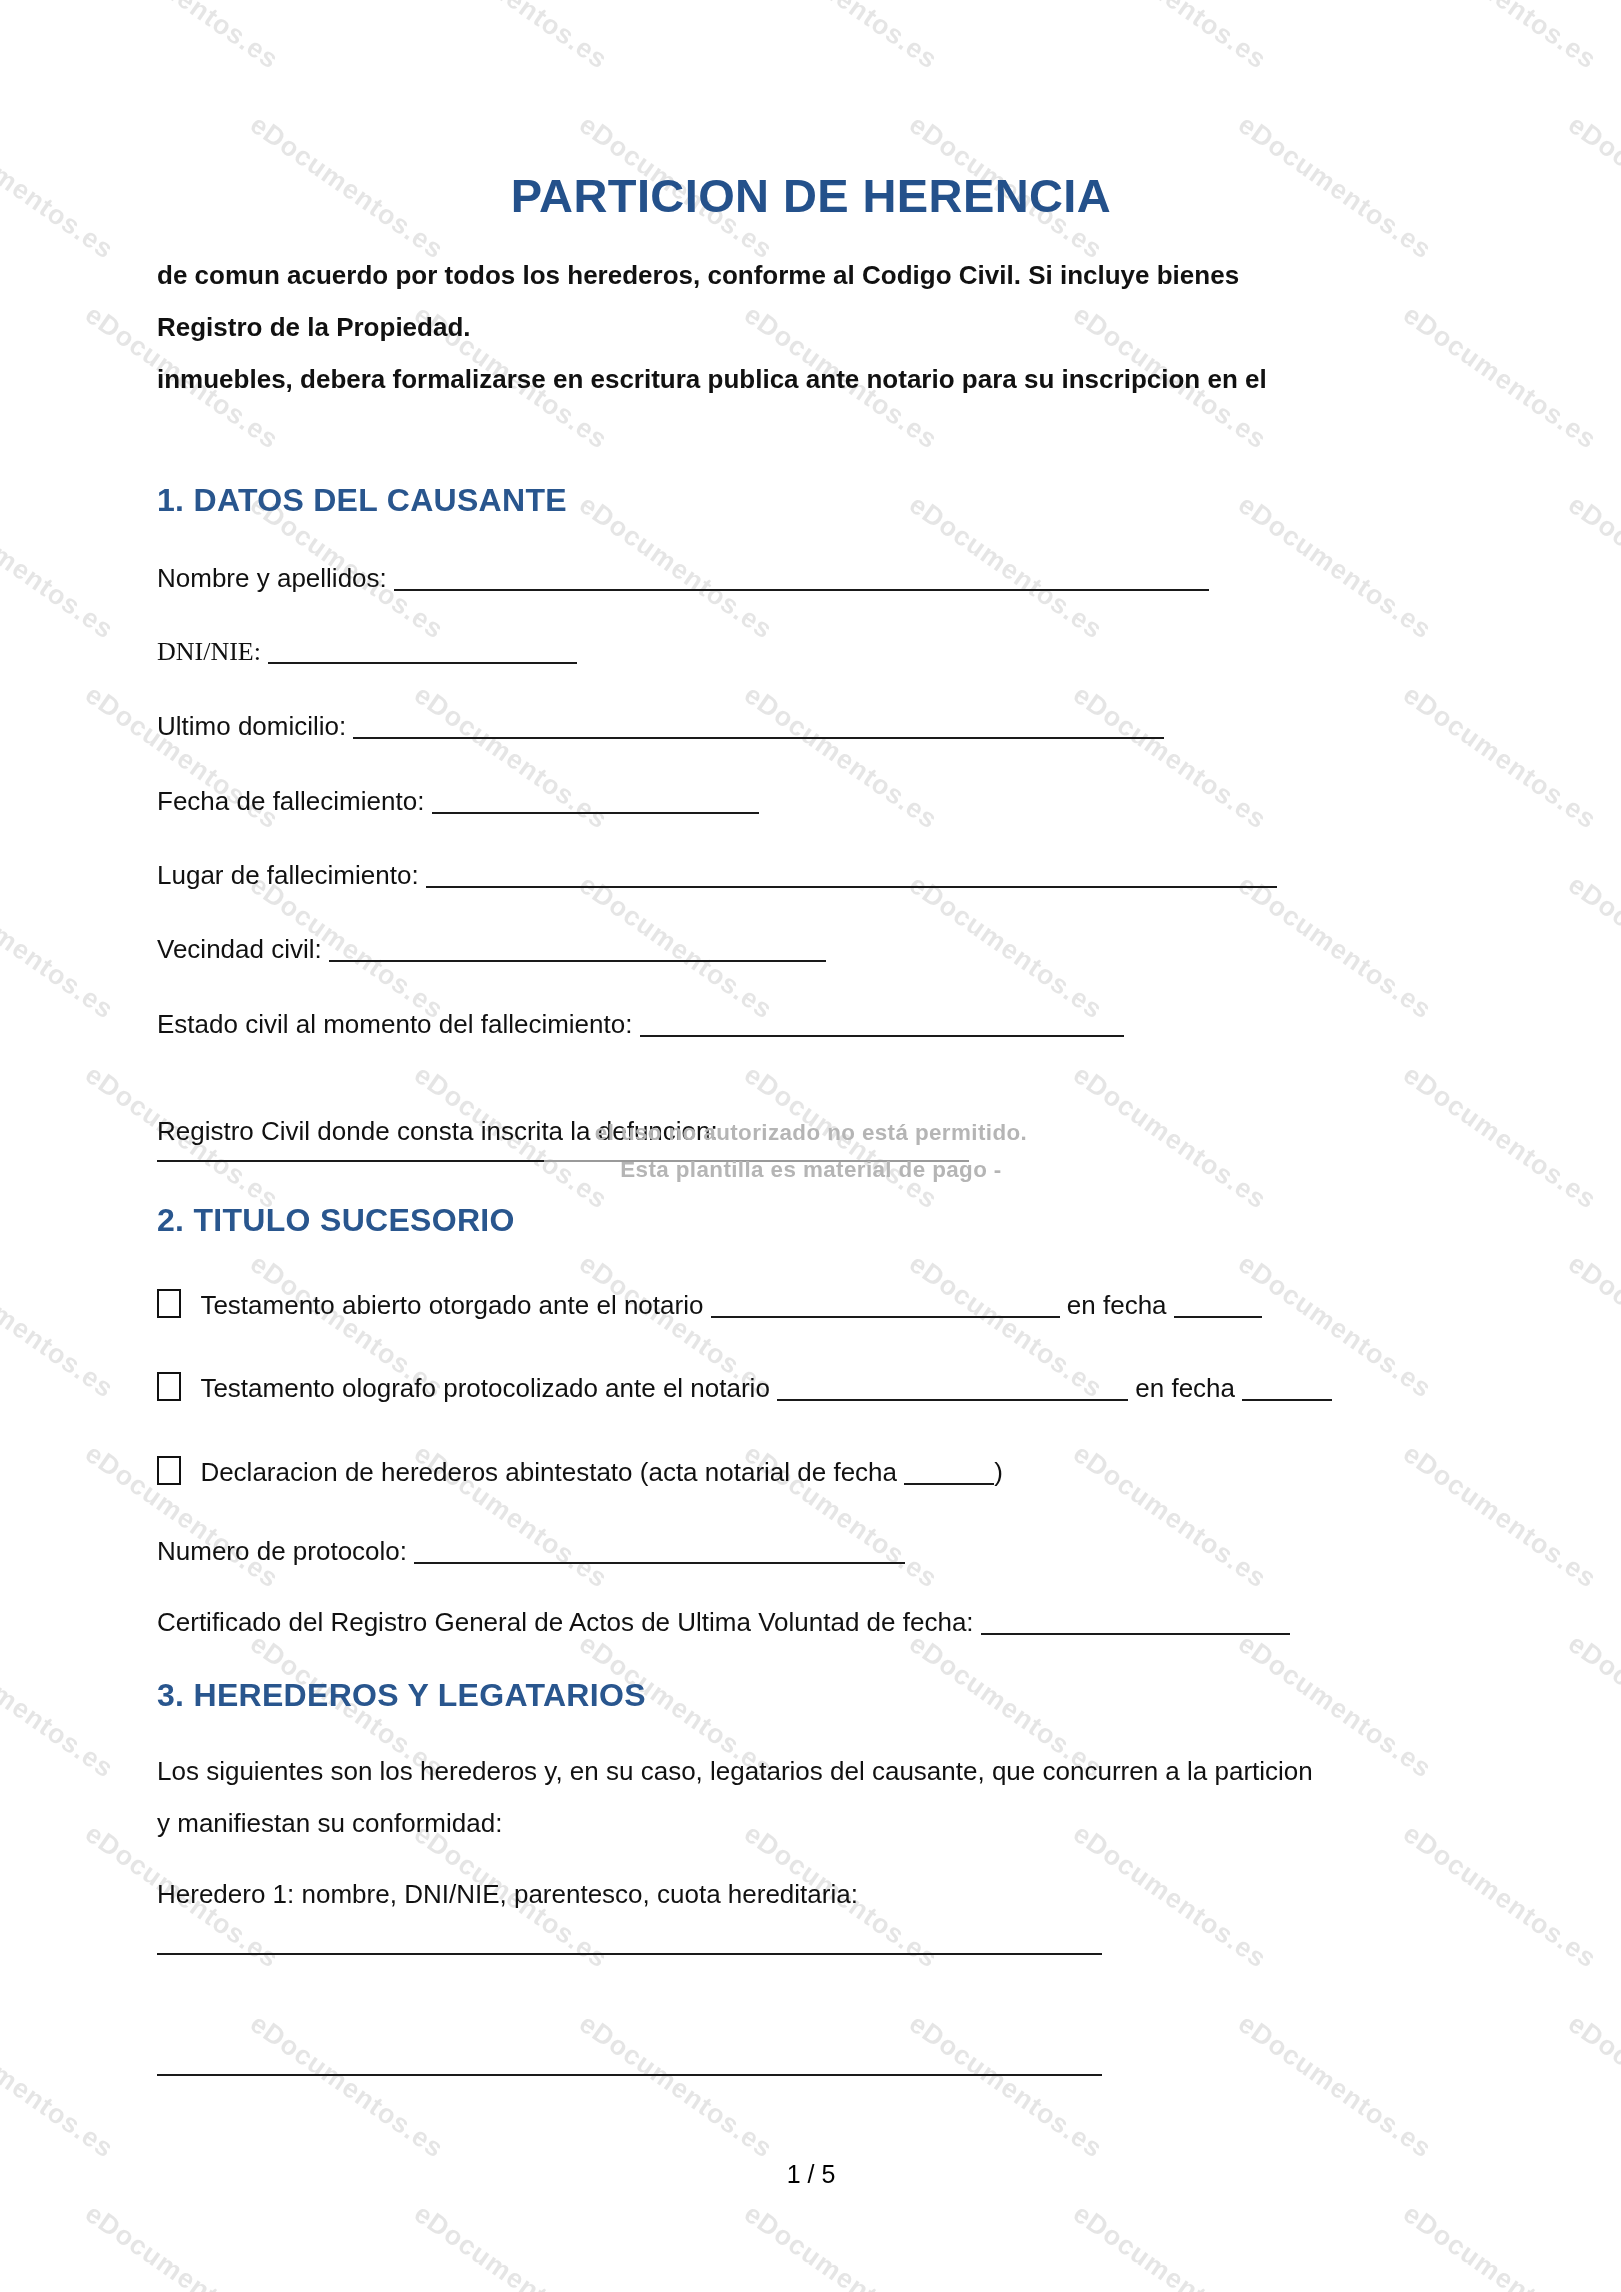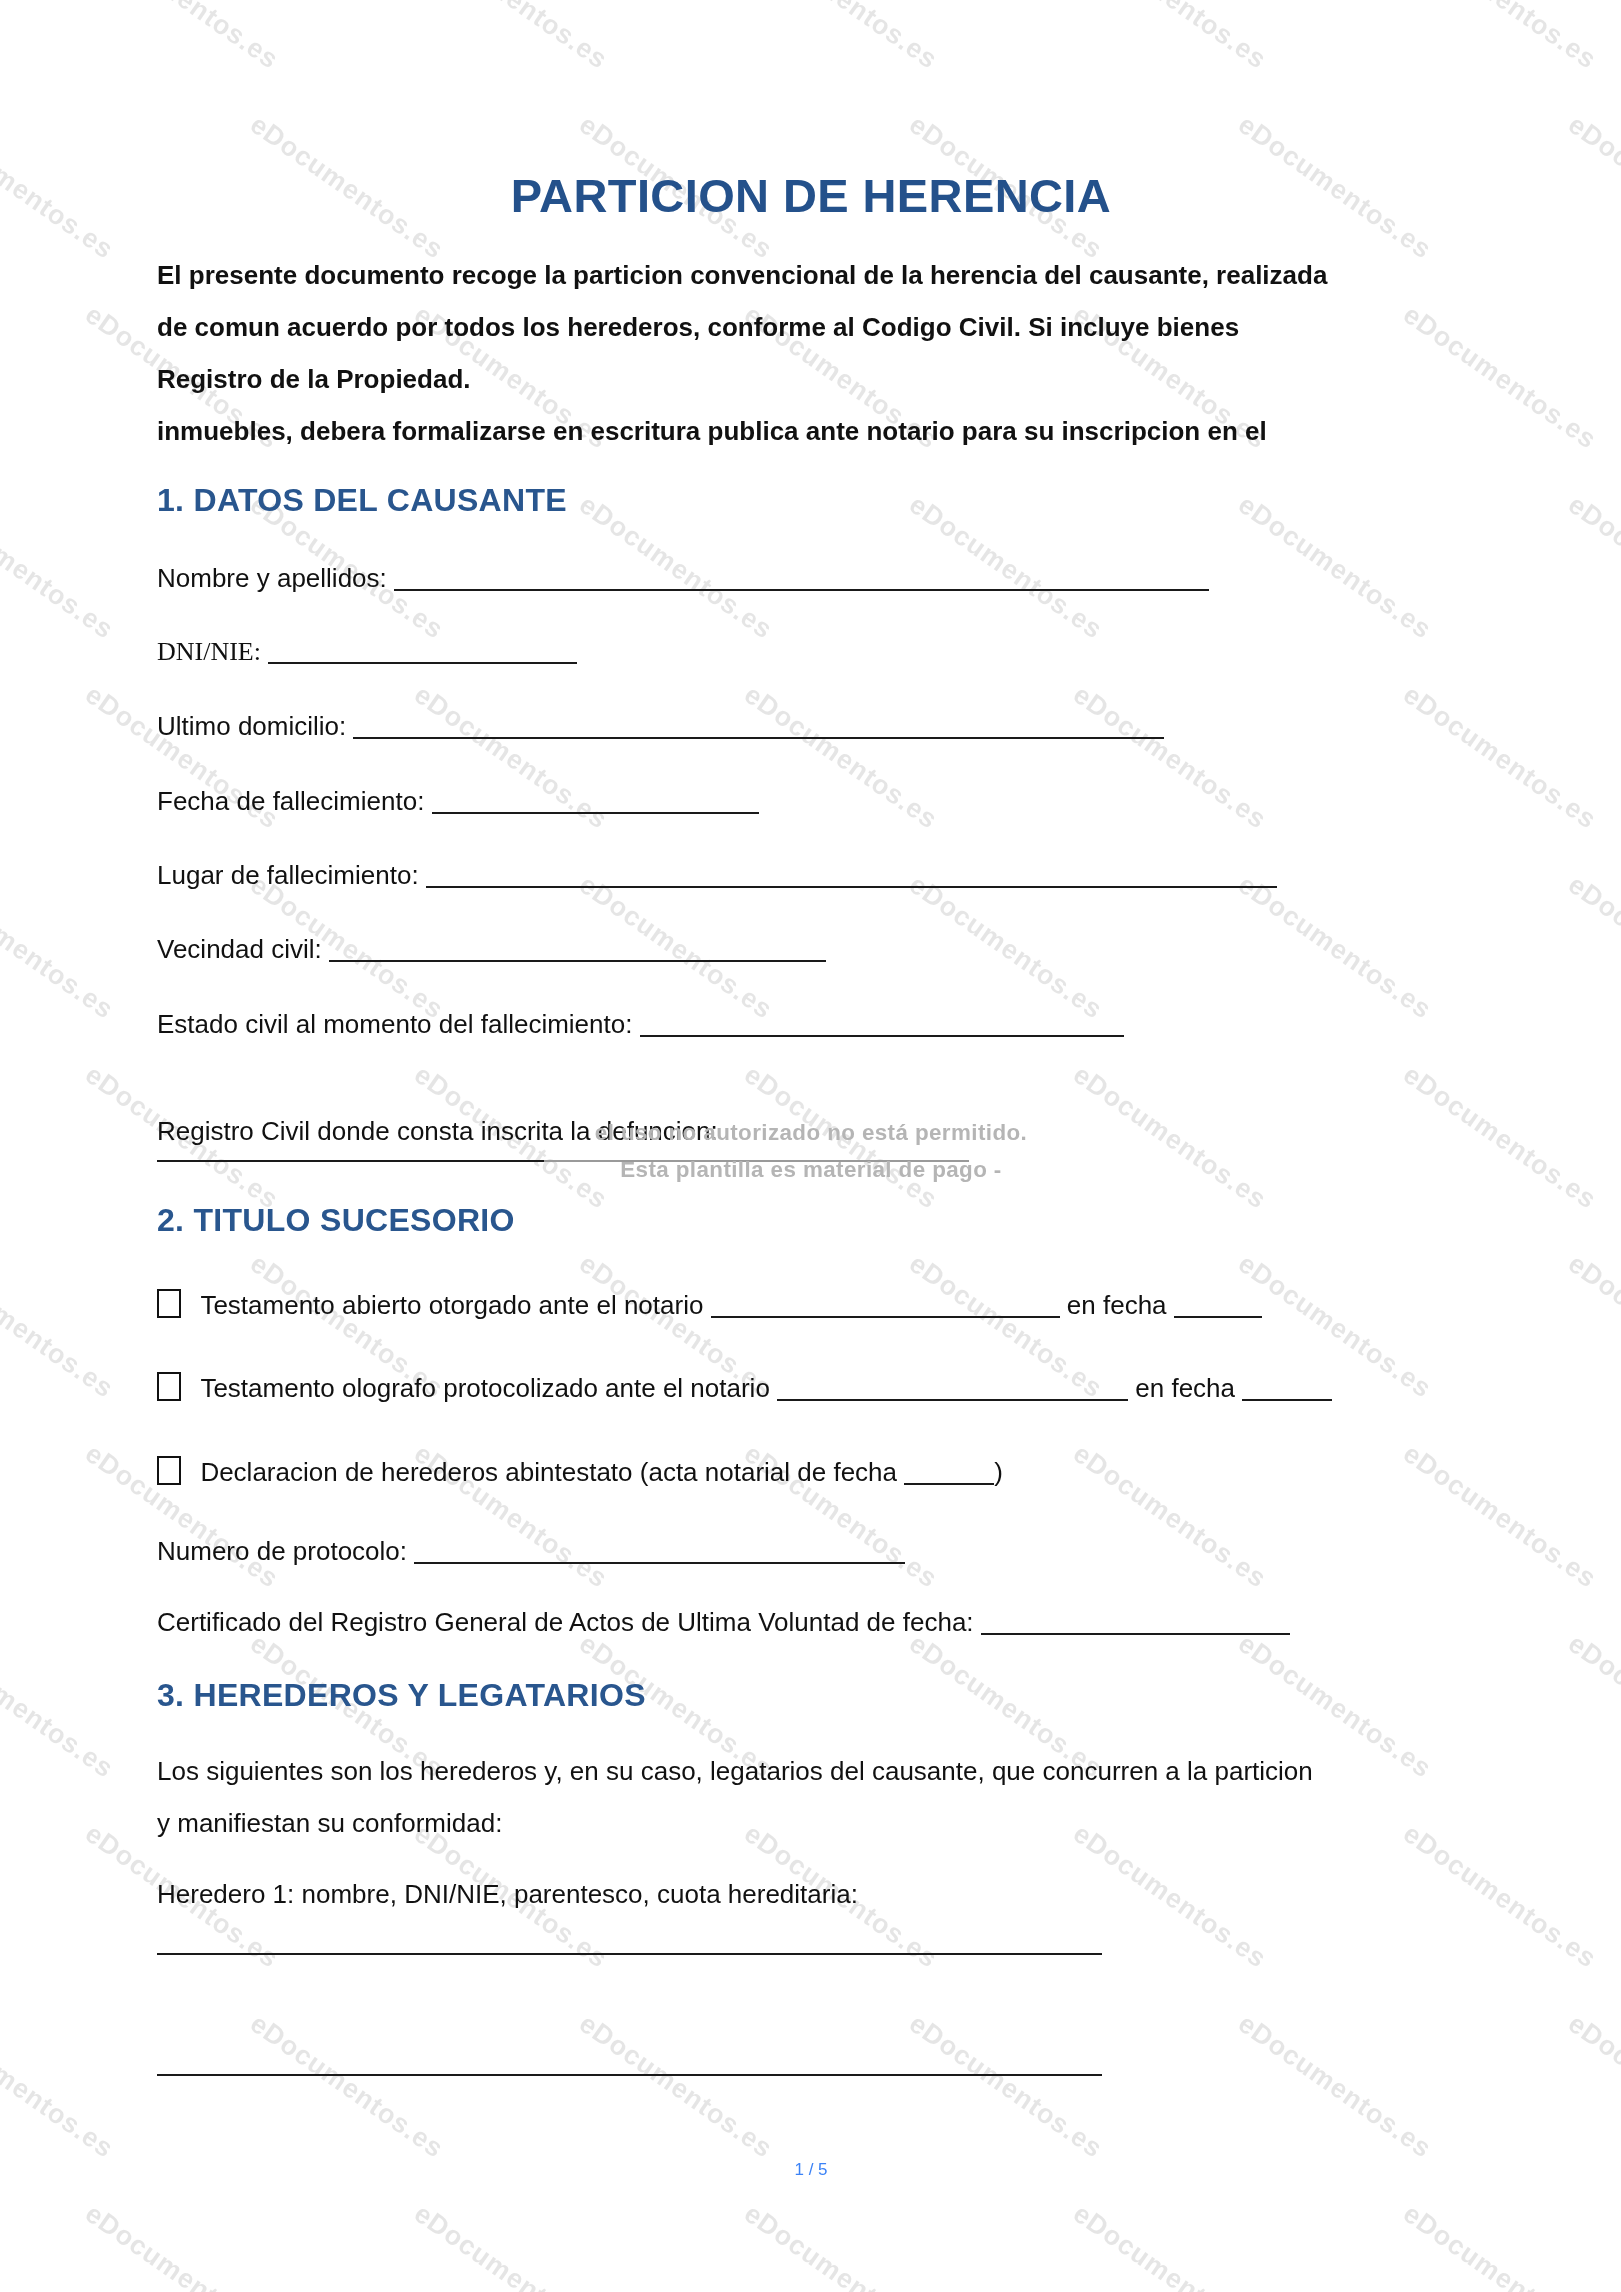--- a/index.html
+++ b/index.html
@@ -108,7 +108,6 @@
   <div class="abs doc-title" style="top:168px;">PARTICION DE HERENCIA</div>
 
   <div class="abs intro" style="top:249px;">
-    <div>El presente documento recoge la particion convencional de la herencia del causante, realizada</div>
     <div>de comun acuerdo por todos los herederos, conforme al Codigo Civil. Si incluye bienes</div>
     <div>Registro de la Propiedad.</div>
     <div>inmuebles, debera formalizarse en escritura publica ante notario para su inscripcion en el</div>

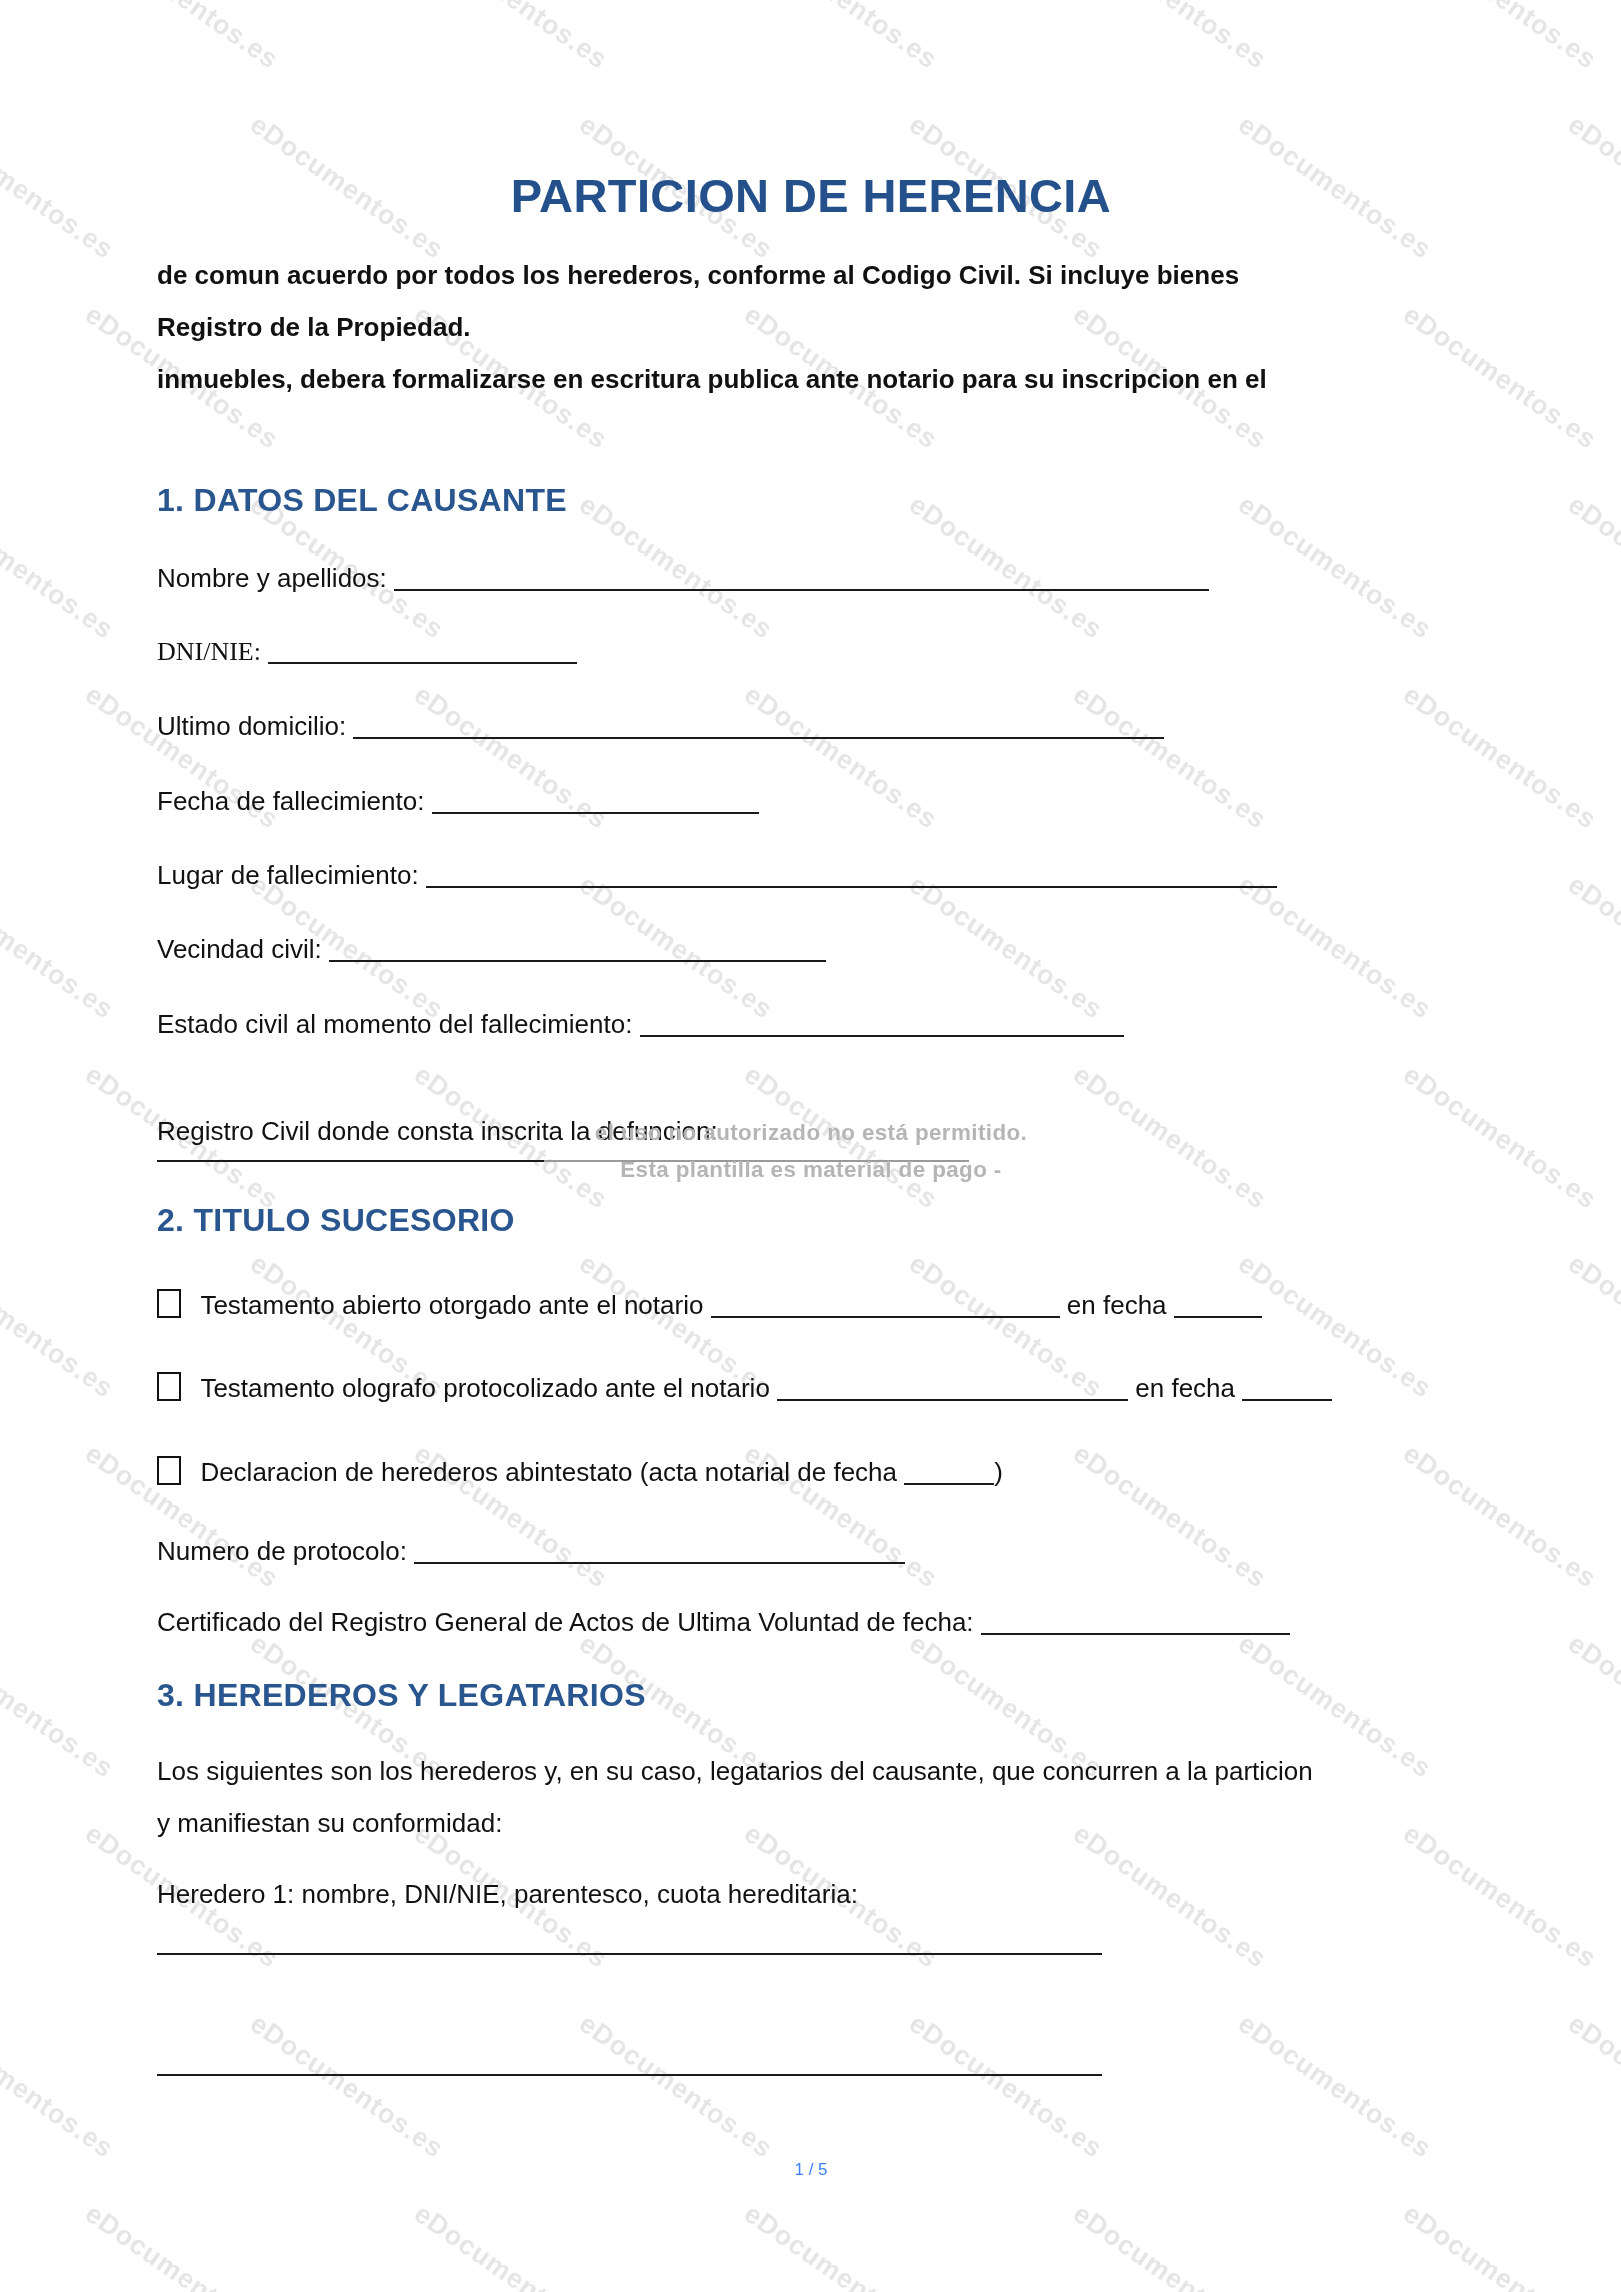--- a/index.html
+++ b/index.html
@@ -23,7 +23,7 @@
   .cbx{display:inline-block;width:19.7px;height:25px;border:2.7px solid #111;margin-right:19.7px;vertical-align:-3.6px;background:transparent;}
   .para{left:157px;width:1379px;font-size:26px;color:#111;line-height:52px;}
   .notice{left:0;width:1622px;text-align:center;font-size:22.4px;font-weight:bold;color:#b5b5b5;line-height:37px;letter-spacing:0.4px;}
-  .footer{left:0;width:100%;text-align:center;font-size:17px;color:#3b82f6;}
+  .footer{left:0;width:100%;text-align:center;font-size:25px;color:#000000;}
   .lbl{white-space:nowrap;}
 </style>
 </head>

